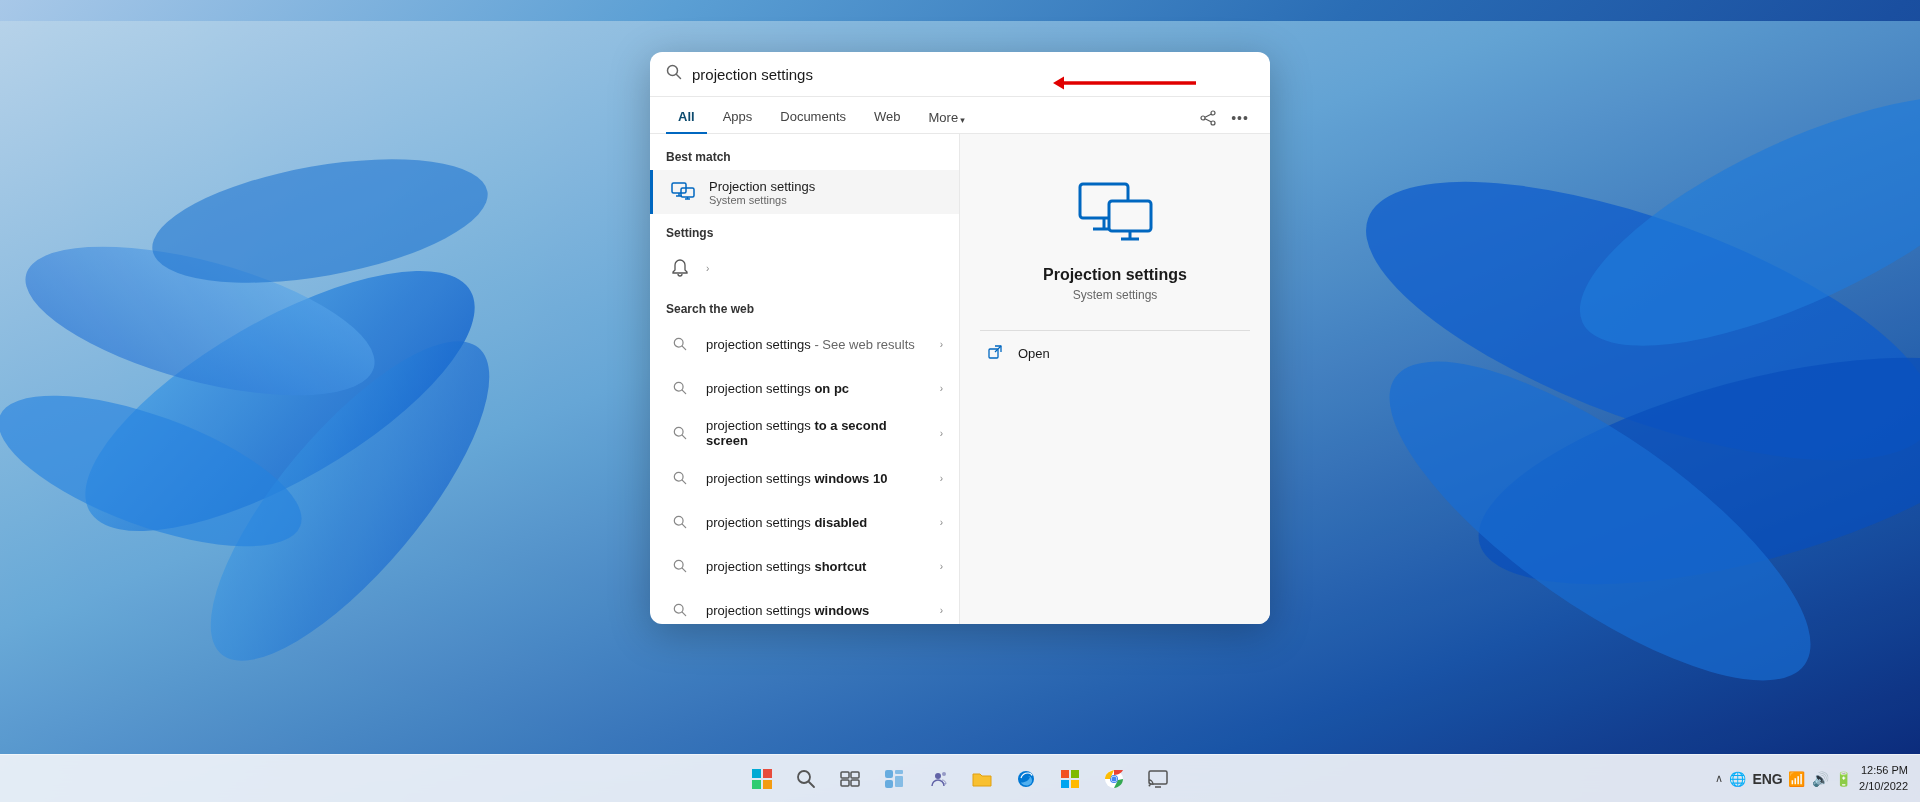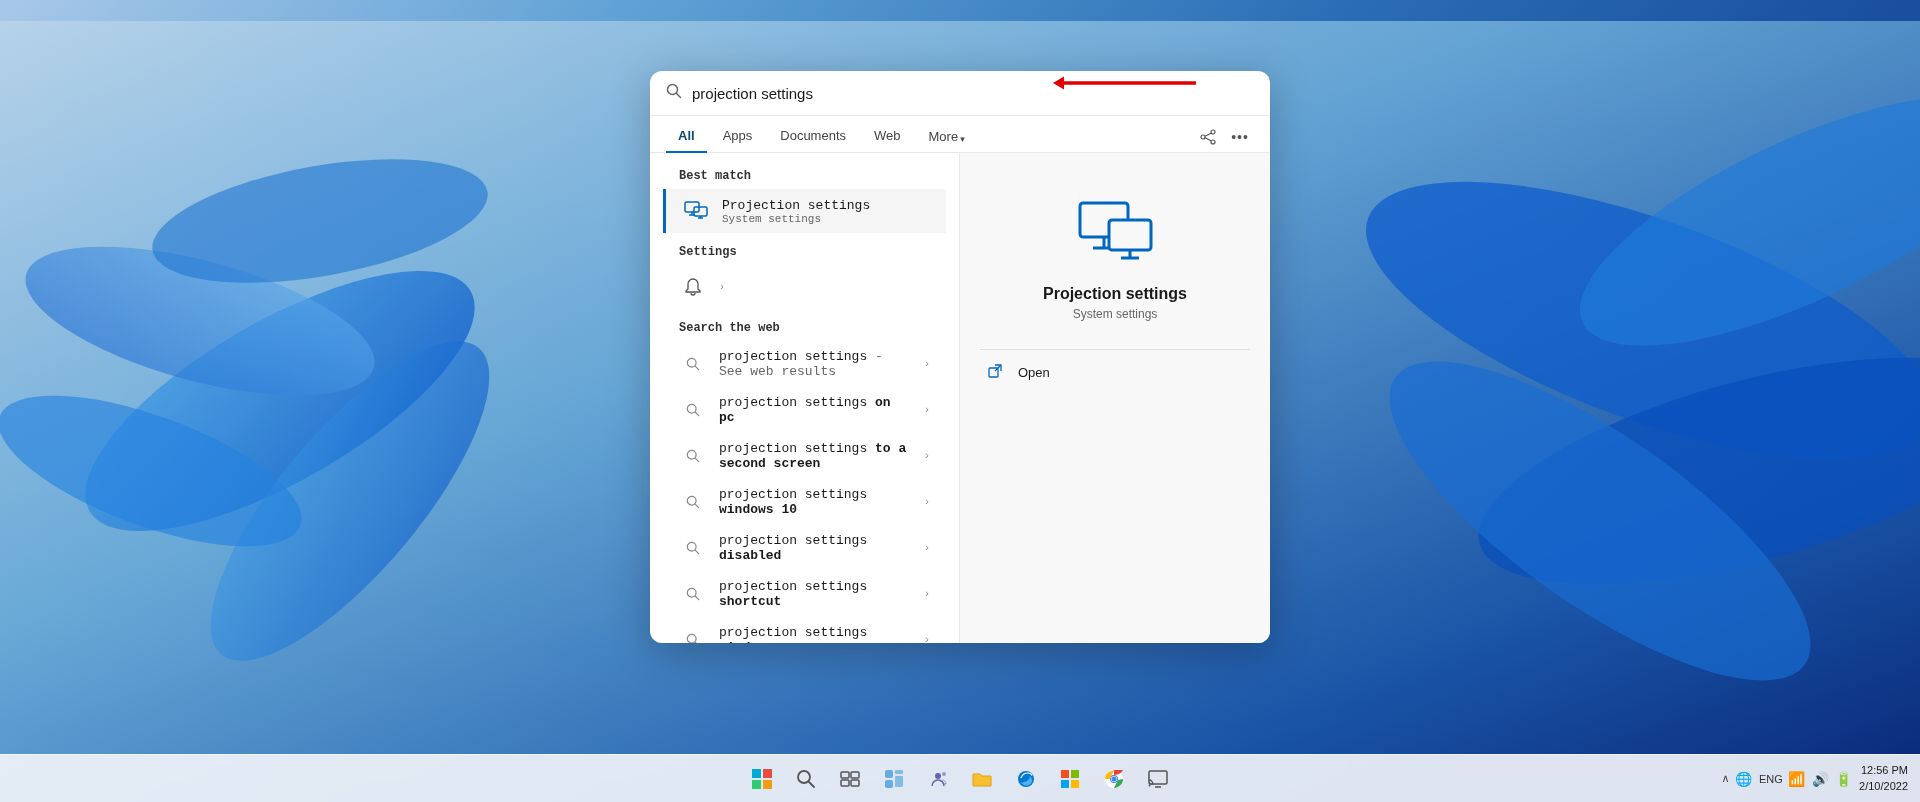--- a/index.html
+++ b/index.html
@@ -73,7 +73,7 @@
       position: absolute;
       left: 50%;
       transform: translateX(-50%);
-      top: 71px;
+      top: 52px;
       width: 620px;
       background: white;
       border-radius: 12px;

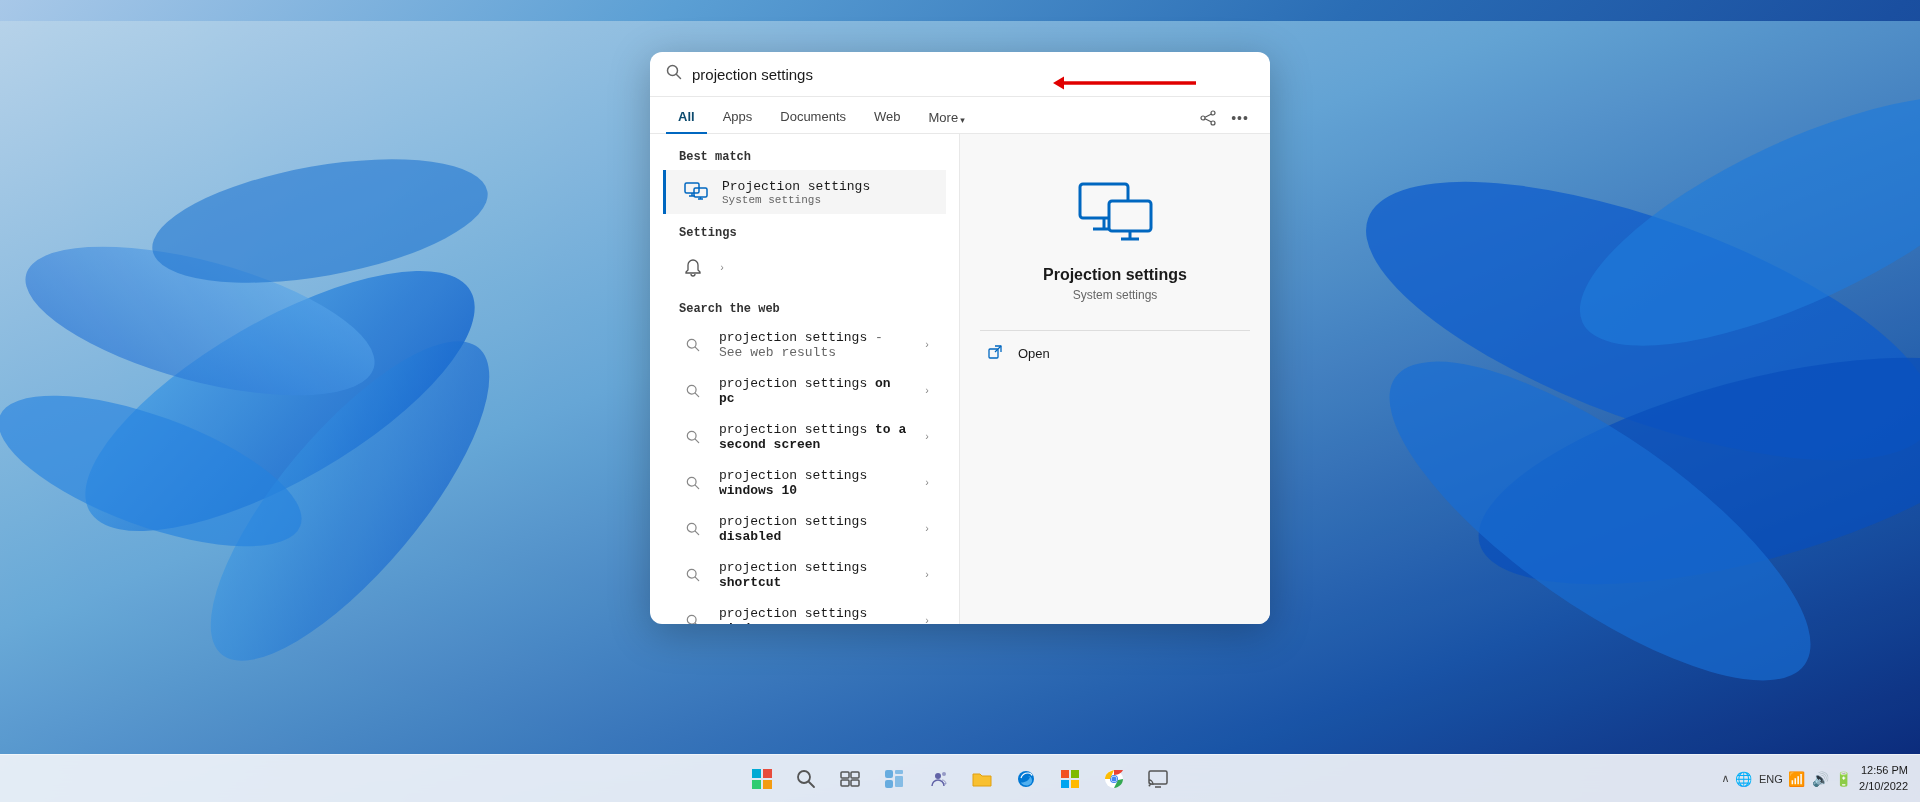--- a/index.html
+++ b/index.html
@@ -171,10 +171,9 @@
 
     .search-left {
       flex: 1;
-      padding: 12px 13px;
+      padding: 12px 0;
       overflow-y: auto;
       border-right: 1px solid #e8e8e8;
-      font-family: Liberation Mono, monospace;
     }
 
     .search-right {

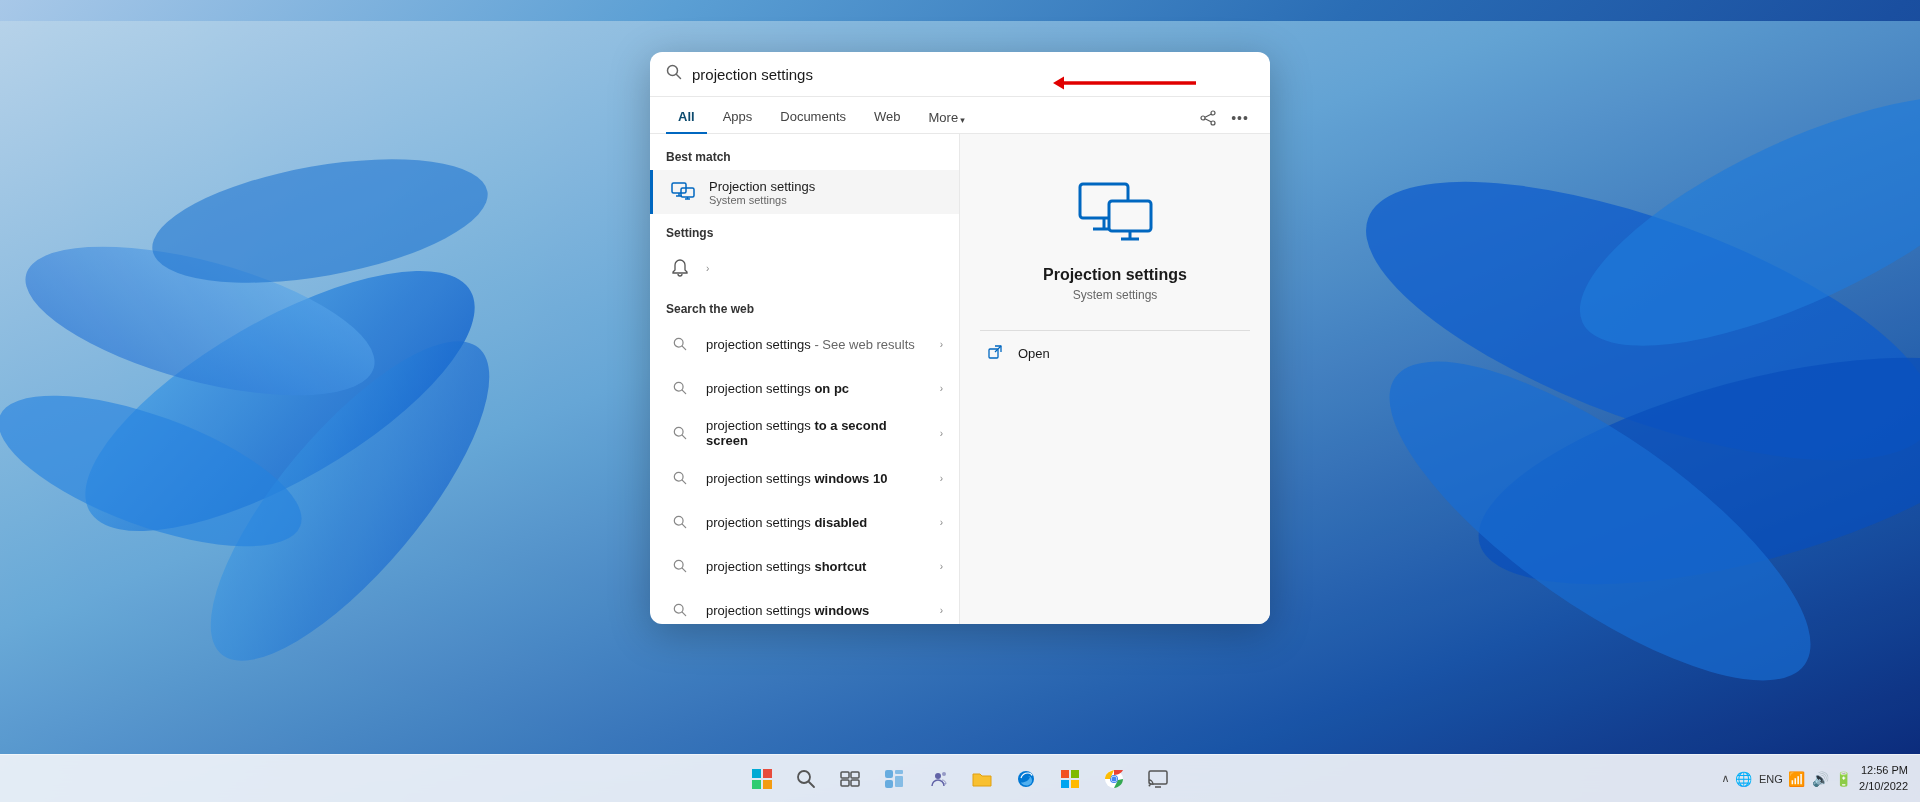--- a/index.html
+++ b/index.html
@@ -659,7 +659,7 @@
 
     <div style="font-size:14px; cursor:pointer;">🌐</div>
 
-    <div style="font-size:11px; font-weight:400; color:#333; cursor:pointer;">ENG</div>
+    <div style="font-size:14px; font-weight:700; color:#333; cursor:pointer;">ENG</div>
 
     <div style="font-size:14px; cursor:pointer;">📶</div>
 

